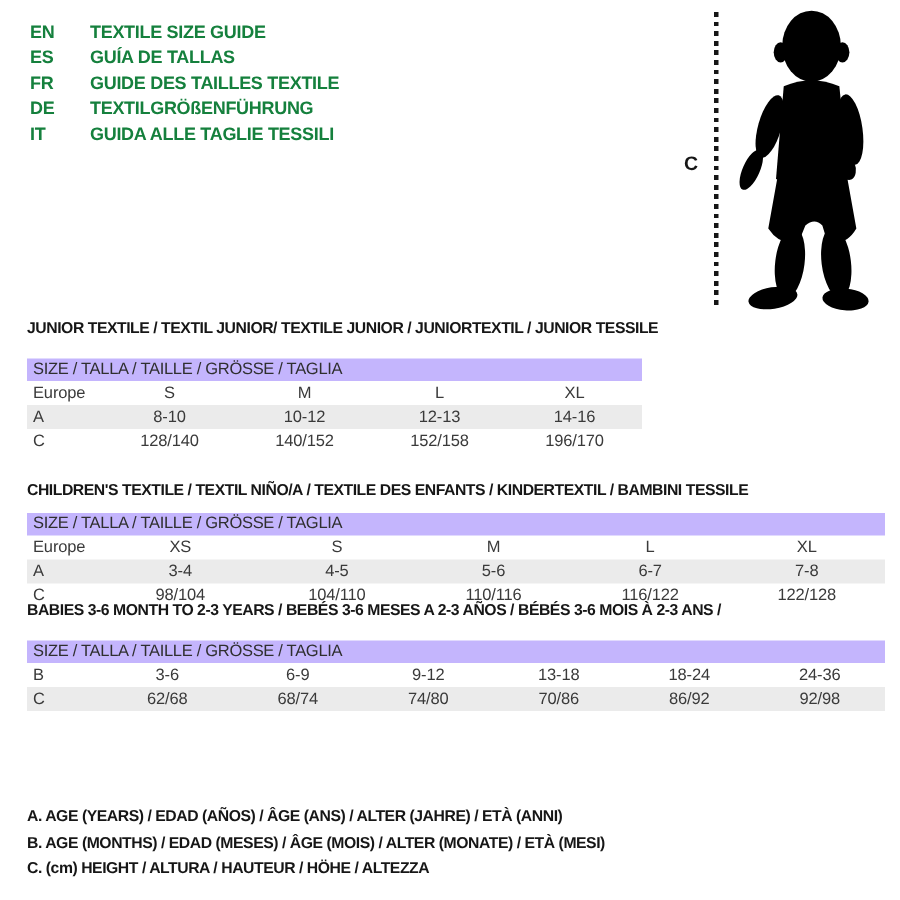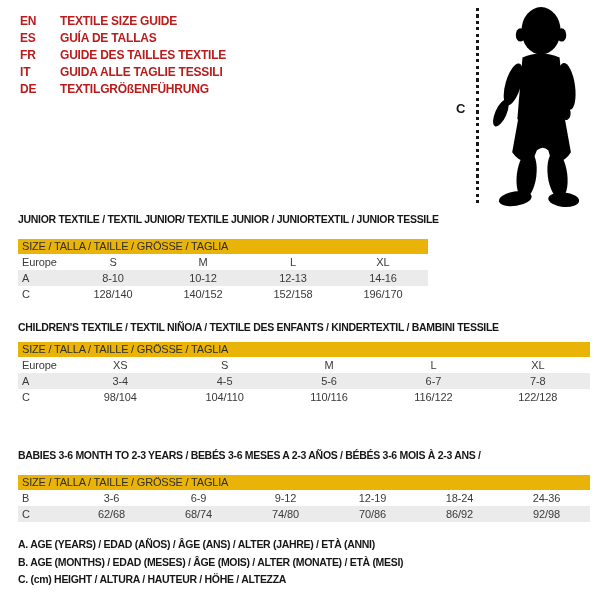--- a/index.html
+++ b/index.html
@@ -15,7 +15,7 @@
 
   
   .lang-block { position:absolute; left:20px; top:13px; }
-  .lang-row { display:flex; font-weight:bold; font-size:12px; line-height:17px; letter-spacing:-0.2px; color:#b91c1c; }
+  .lang-row { display:flex; font-weight:bold; font-size:12px; line-height:17px; letter-spacing:-0.2px; color:#15803d; }
   .lang-code { width:40px; }
 
   

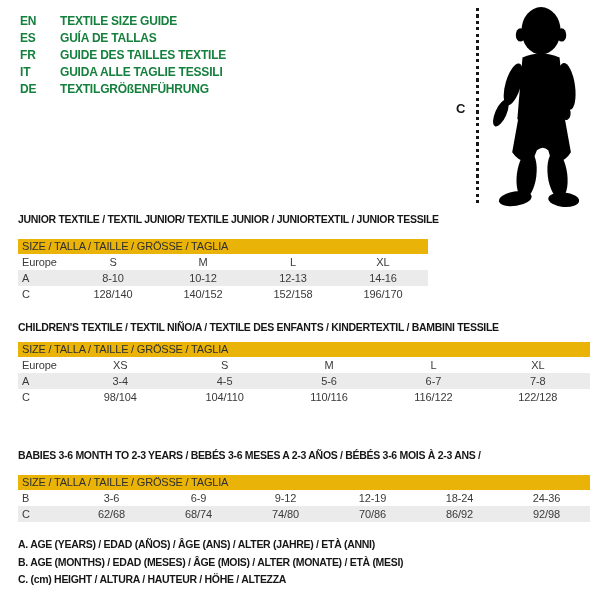--- a/index.html
+++ b/index.html
@@ -71,12 +71,12 @@
         <span class="lang-title">GUIDE DES TAILLES TEXTILE</span>
       </div>
       <div class="lang-row">
+        <span class="lang-code">DE</span>
+        <span class="lang-title">TEXTILGRÖßENFÜHRUNG</span>
+      </div>
+      <div class="lang-row">
         <span class="lang-code">IT</span>
         <span class="lang-title">GUIDA ALLE TAGLIE TESSILI</span>
-      </div>
-      <div class="lang-row">
-        <span class="lang-code">DE</span>
-        <span class="lang-title">TEXTILGRÖßENFÜHRUNG</span>
       </div>
     </div>
 

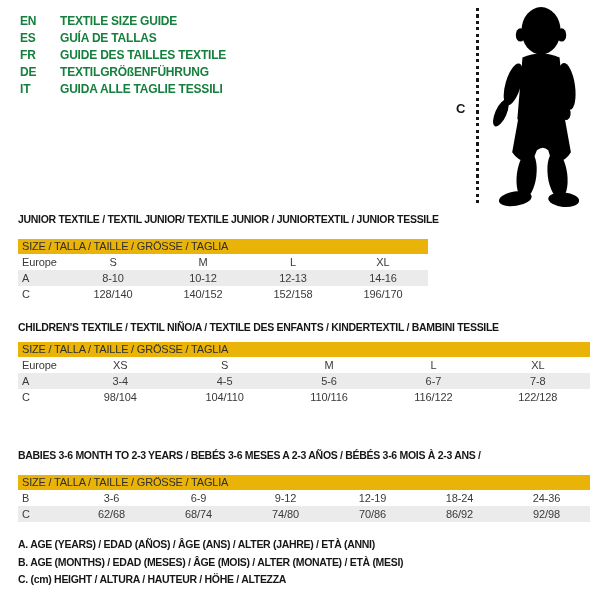--- a/index.html
+++ b/index.html
@@ -39,7 +39,7 @@
 
   .size-table { width:100%; }
   .size-header {
-    background:#eab308; color:#2f2f2f;
+    background:#c4b5fd; color:#2f2f2f;
     font-size:11px; line-height:15px; height:15px;
     padding-left:4px; letter-spacing:-0.2px;
   }

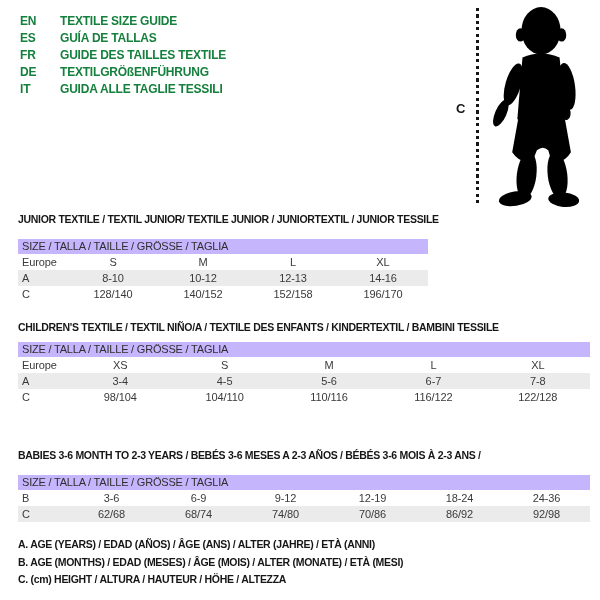--- a/index.html
+++ b/index.html
@@ -31,7 +31,7 @@
   .section { position:absolute; left:18px; }
   .sec-0 { top:212px; width:410px; }
   .sec-1 { top:320px; width:572px; }
-  .sec-2 { top:448px; width:572px; }
+  .sec-2 { top:400px; width:572px; }
   .section-title { font-weight:bold; font-size:10.5px; line-height:15px; letter-spacing:-0.3px; color:#161616; white-space:nowrap; }
   .sec-0 .size-table { margin-top:12px; }
   .sec-1 .size-table { margin-top:7px; }

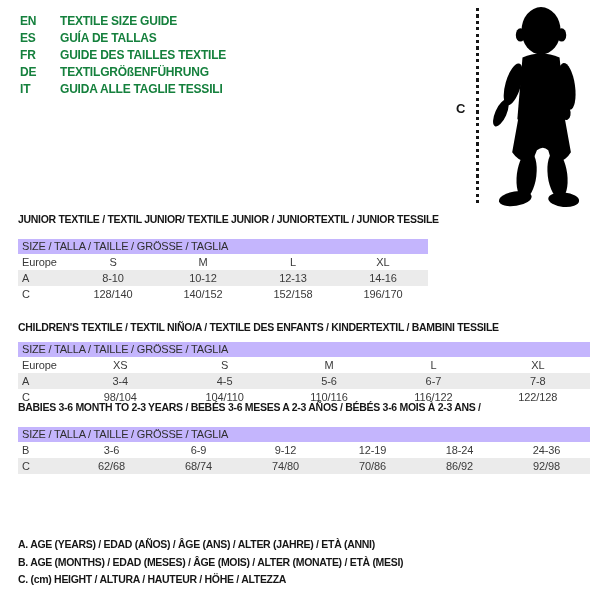--- a/index.html
+++ b/index.html
@@ -175,7 +175,7 @@
             <div class="t-cell">3-6</div>
             <div class="t-cell">6-9</div>
             <div class="t-cell">9-12</div>
-            <div class="t-cell">12-19</div>
+            <div class="t-cell">13-18</div>
             <div class="t-cell">18-24</div>
             <div class="t-cell">24-36</div>
           </div>

